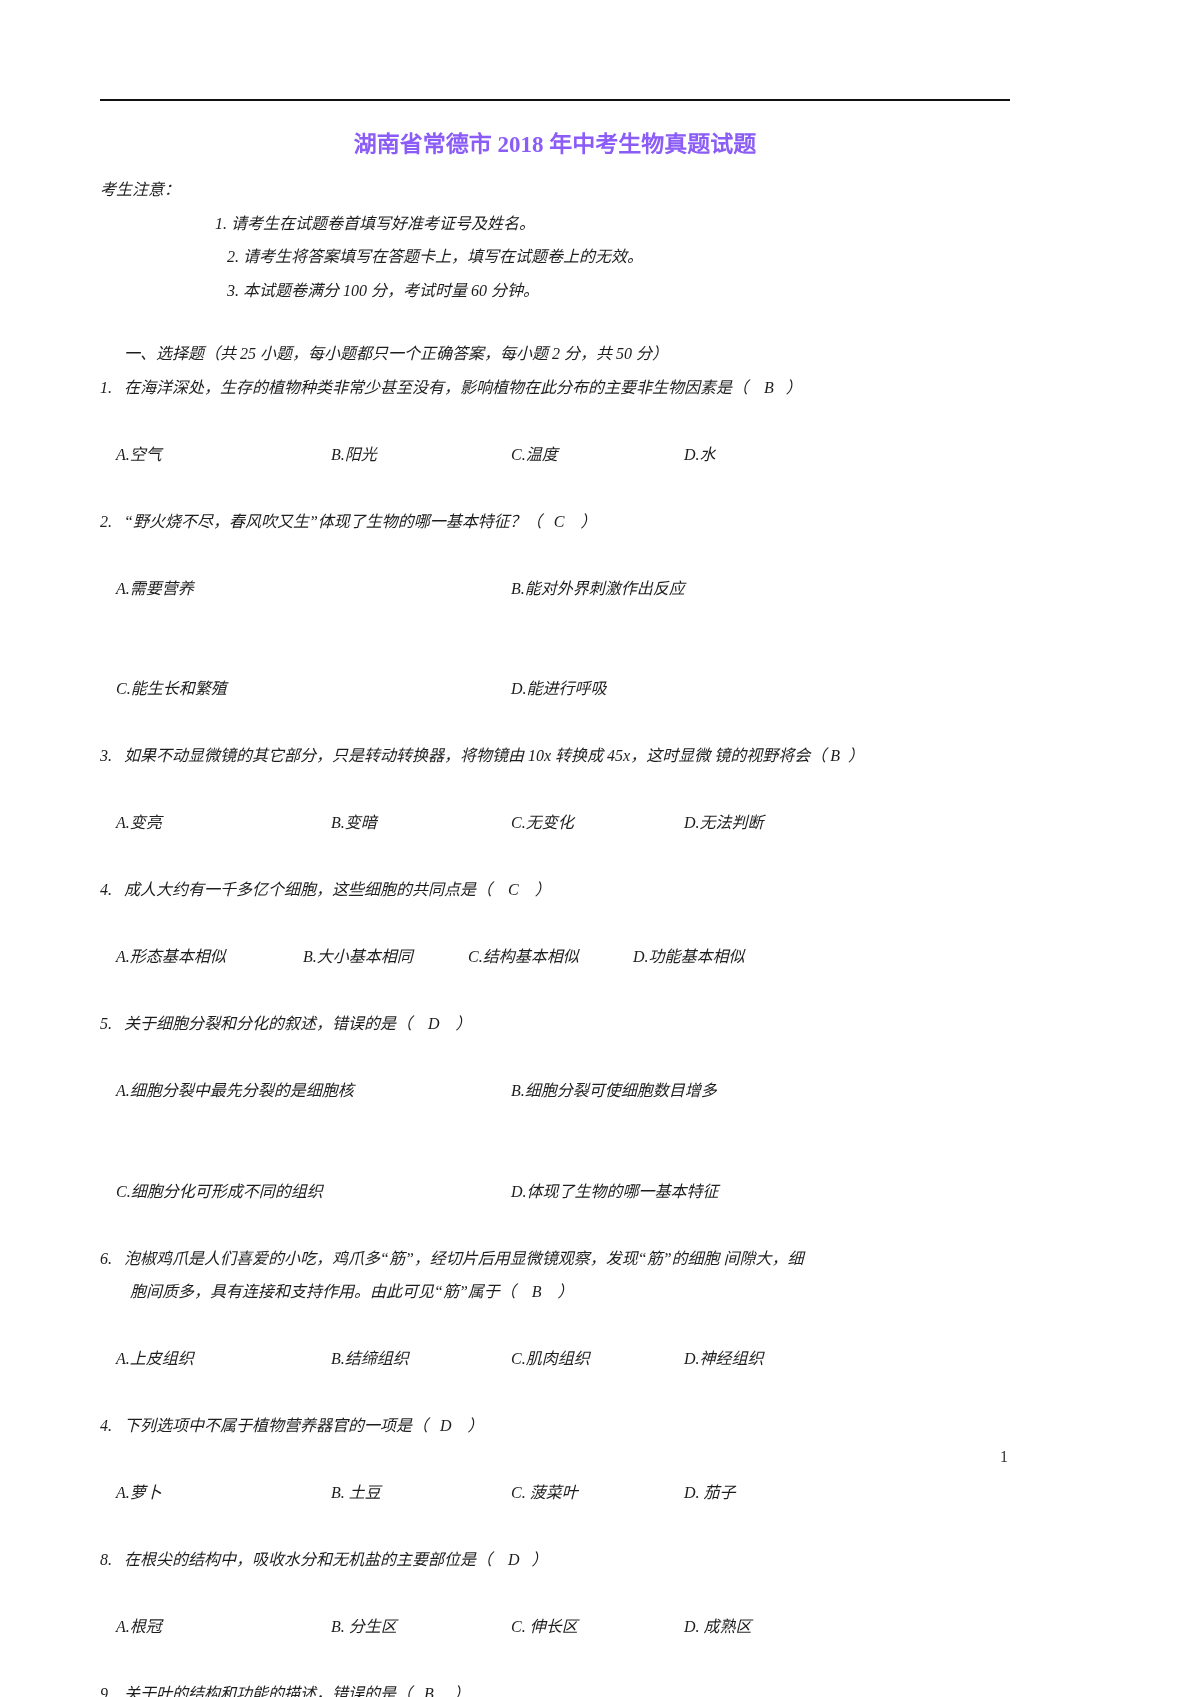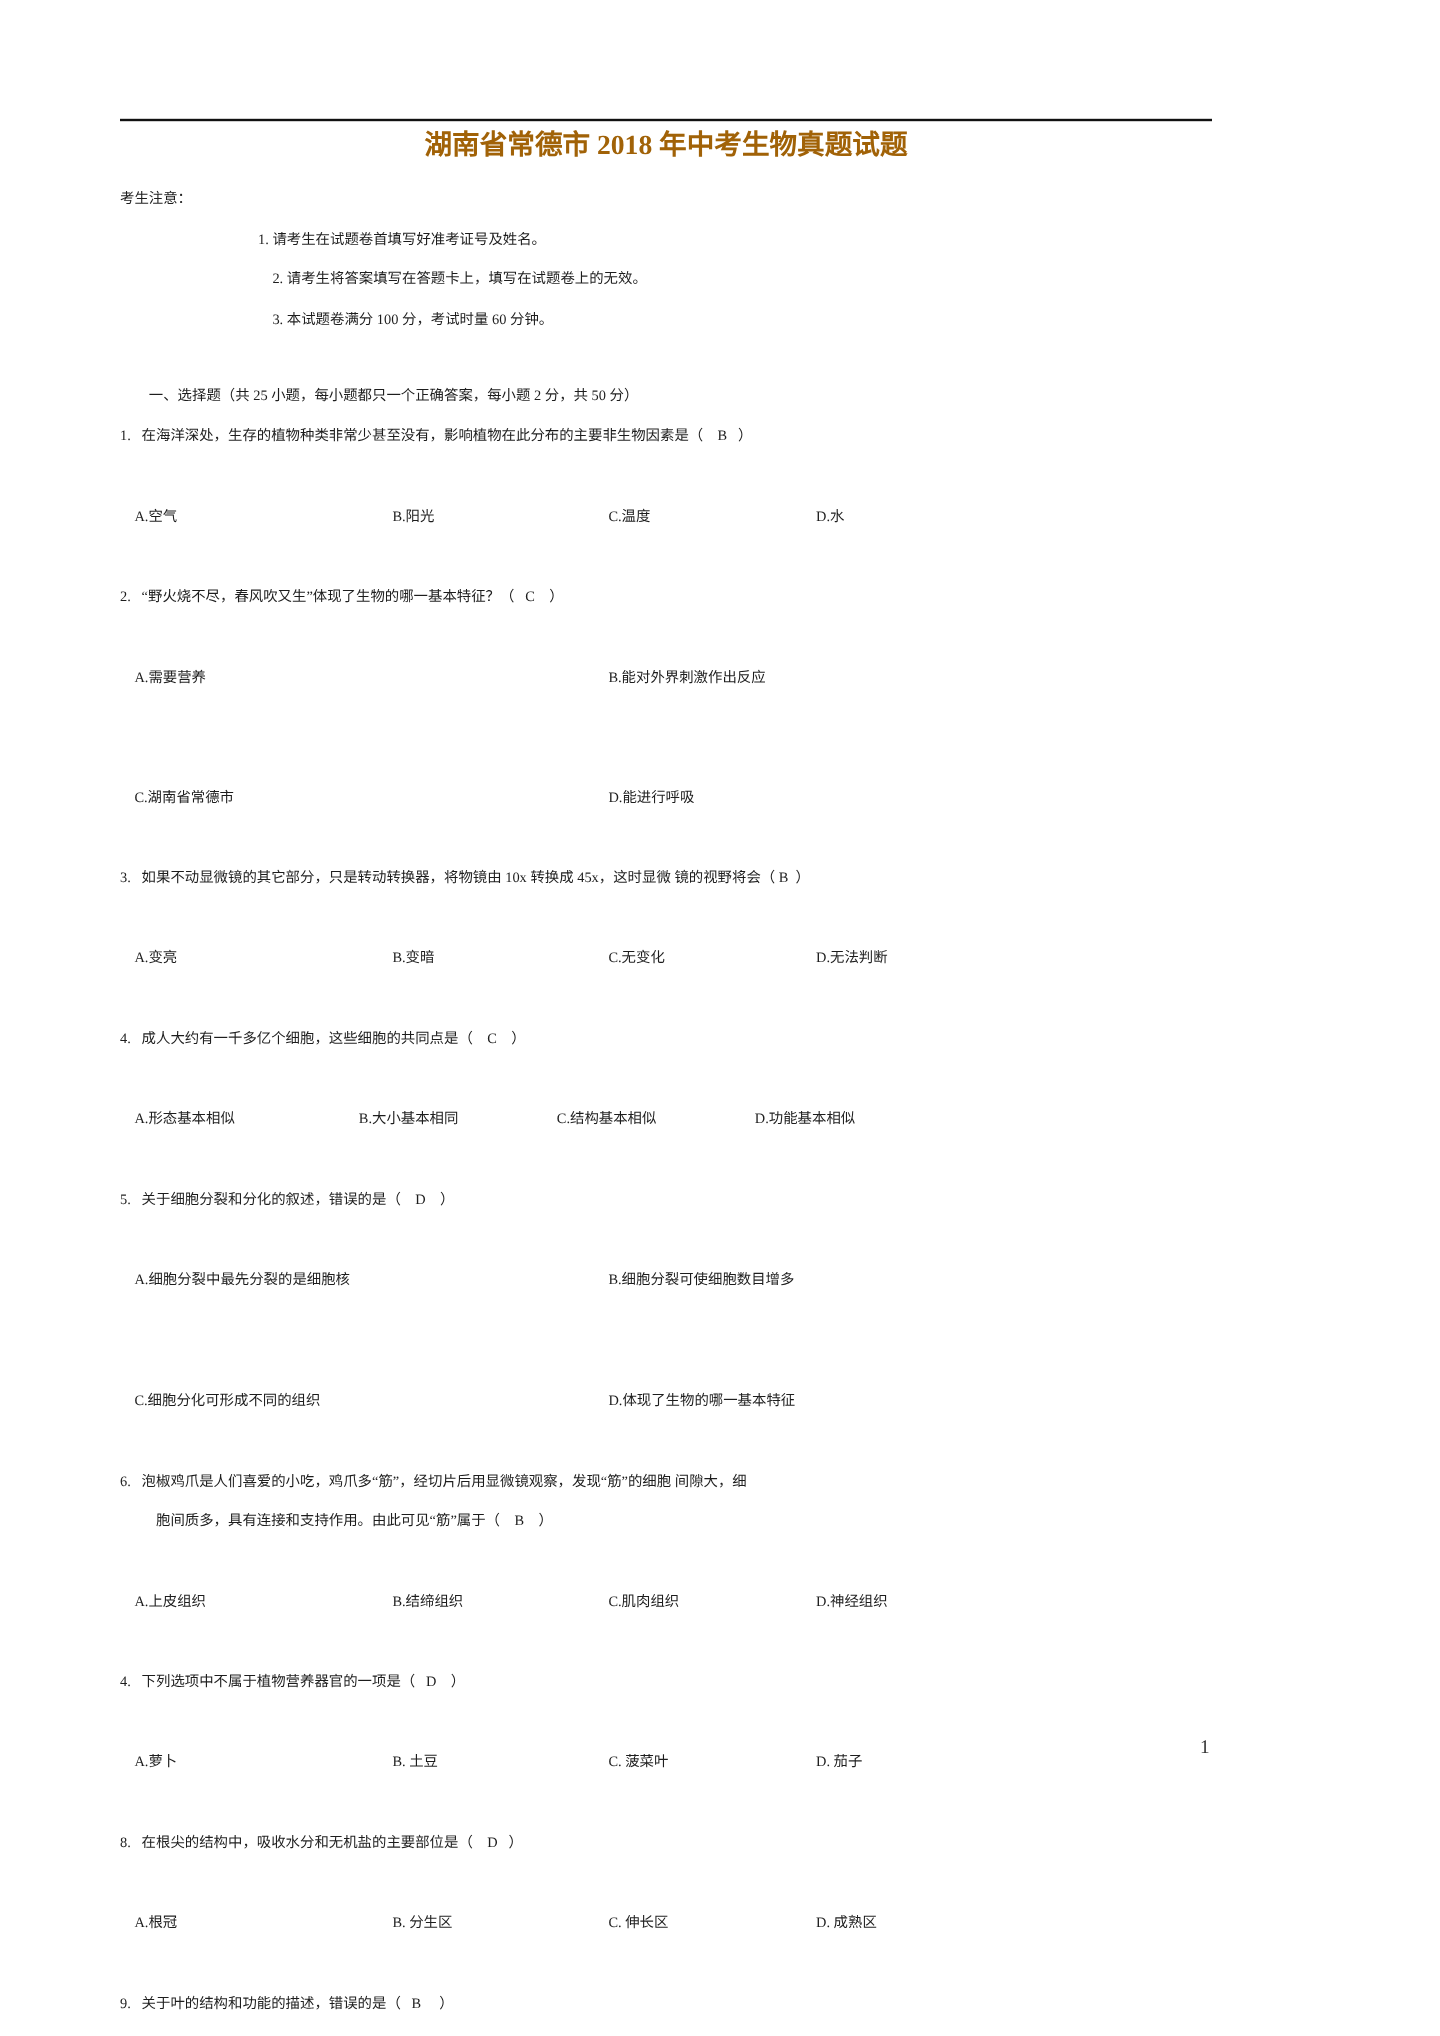--- a/index.html
+++ b/index.html
@@ -26,10 +26,11 @@
   }
   .title {
     text-align: center;
-    color: #a16207;
+    color: #8b5cf6;
     font-weight: bold;
     font-size: 23px;
     line-height: 40px;
+    margin-top: 24px;
     white-space: pre-wrap;
   }
   .line {

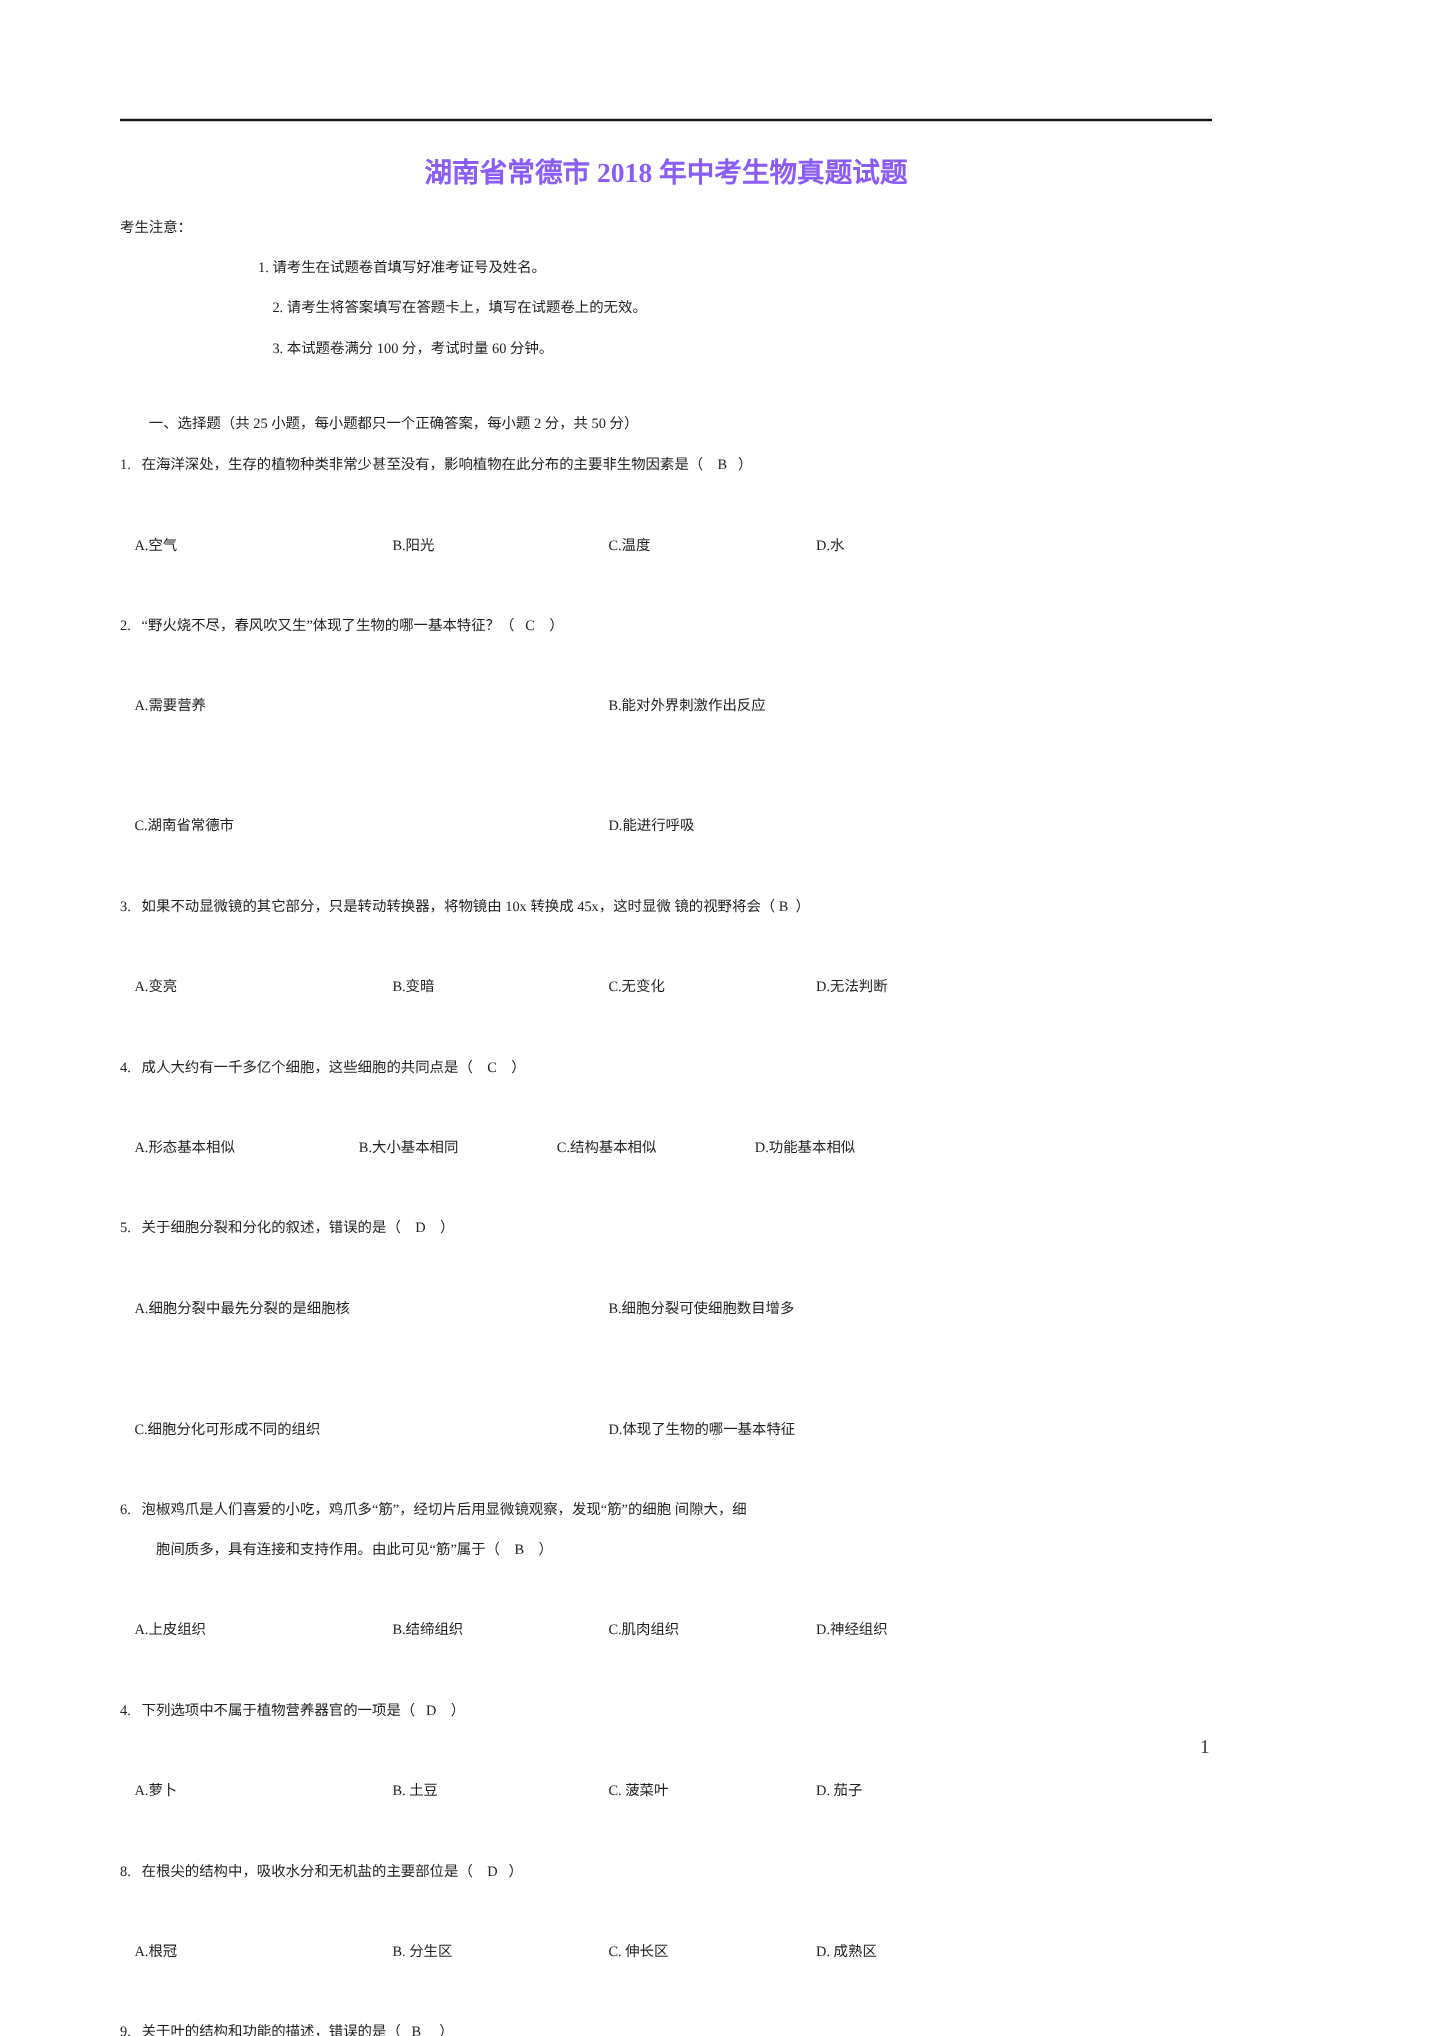--- a/index.html
+++ b/index.html
@@ -34,9 +34,10 @@
     white-space: pre-wrap;
   }
   .line {
-    font-size: 12px;
+    font-size: 16px;
     line-height: 33.5px;
     white-space: pre-wrap;
+    font-style: italic;
   }
   .notice-label { margin-top: 8px; }
   .note-1 { margin-left: 115px; }

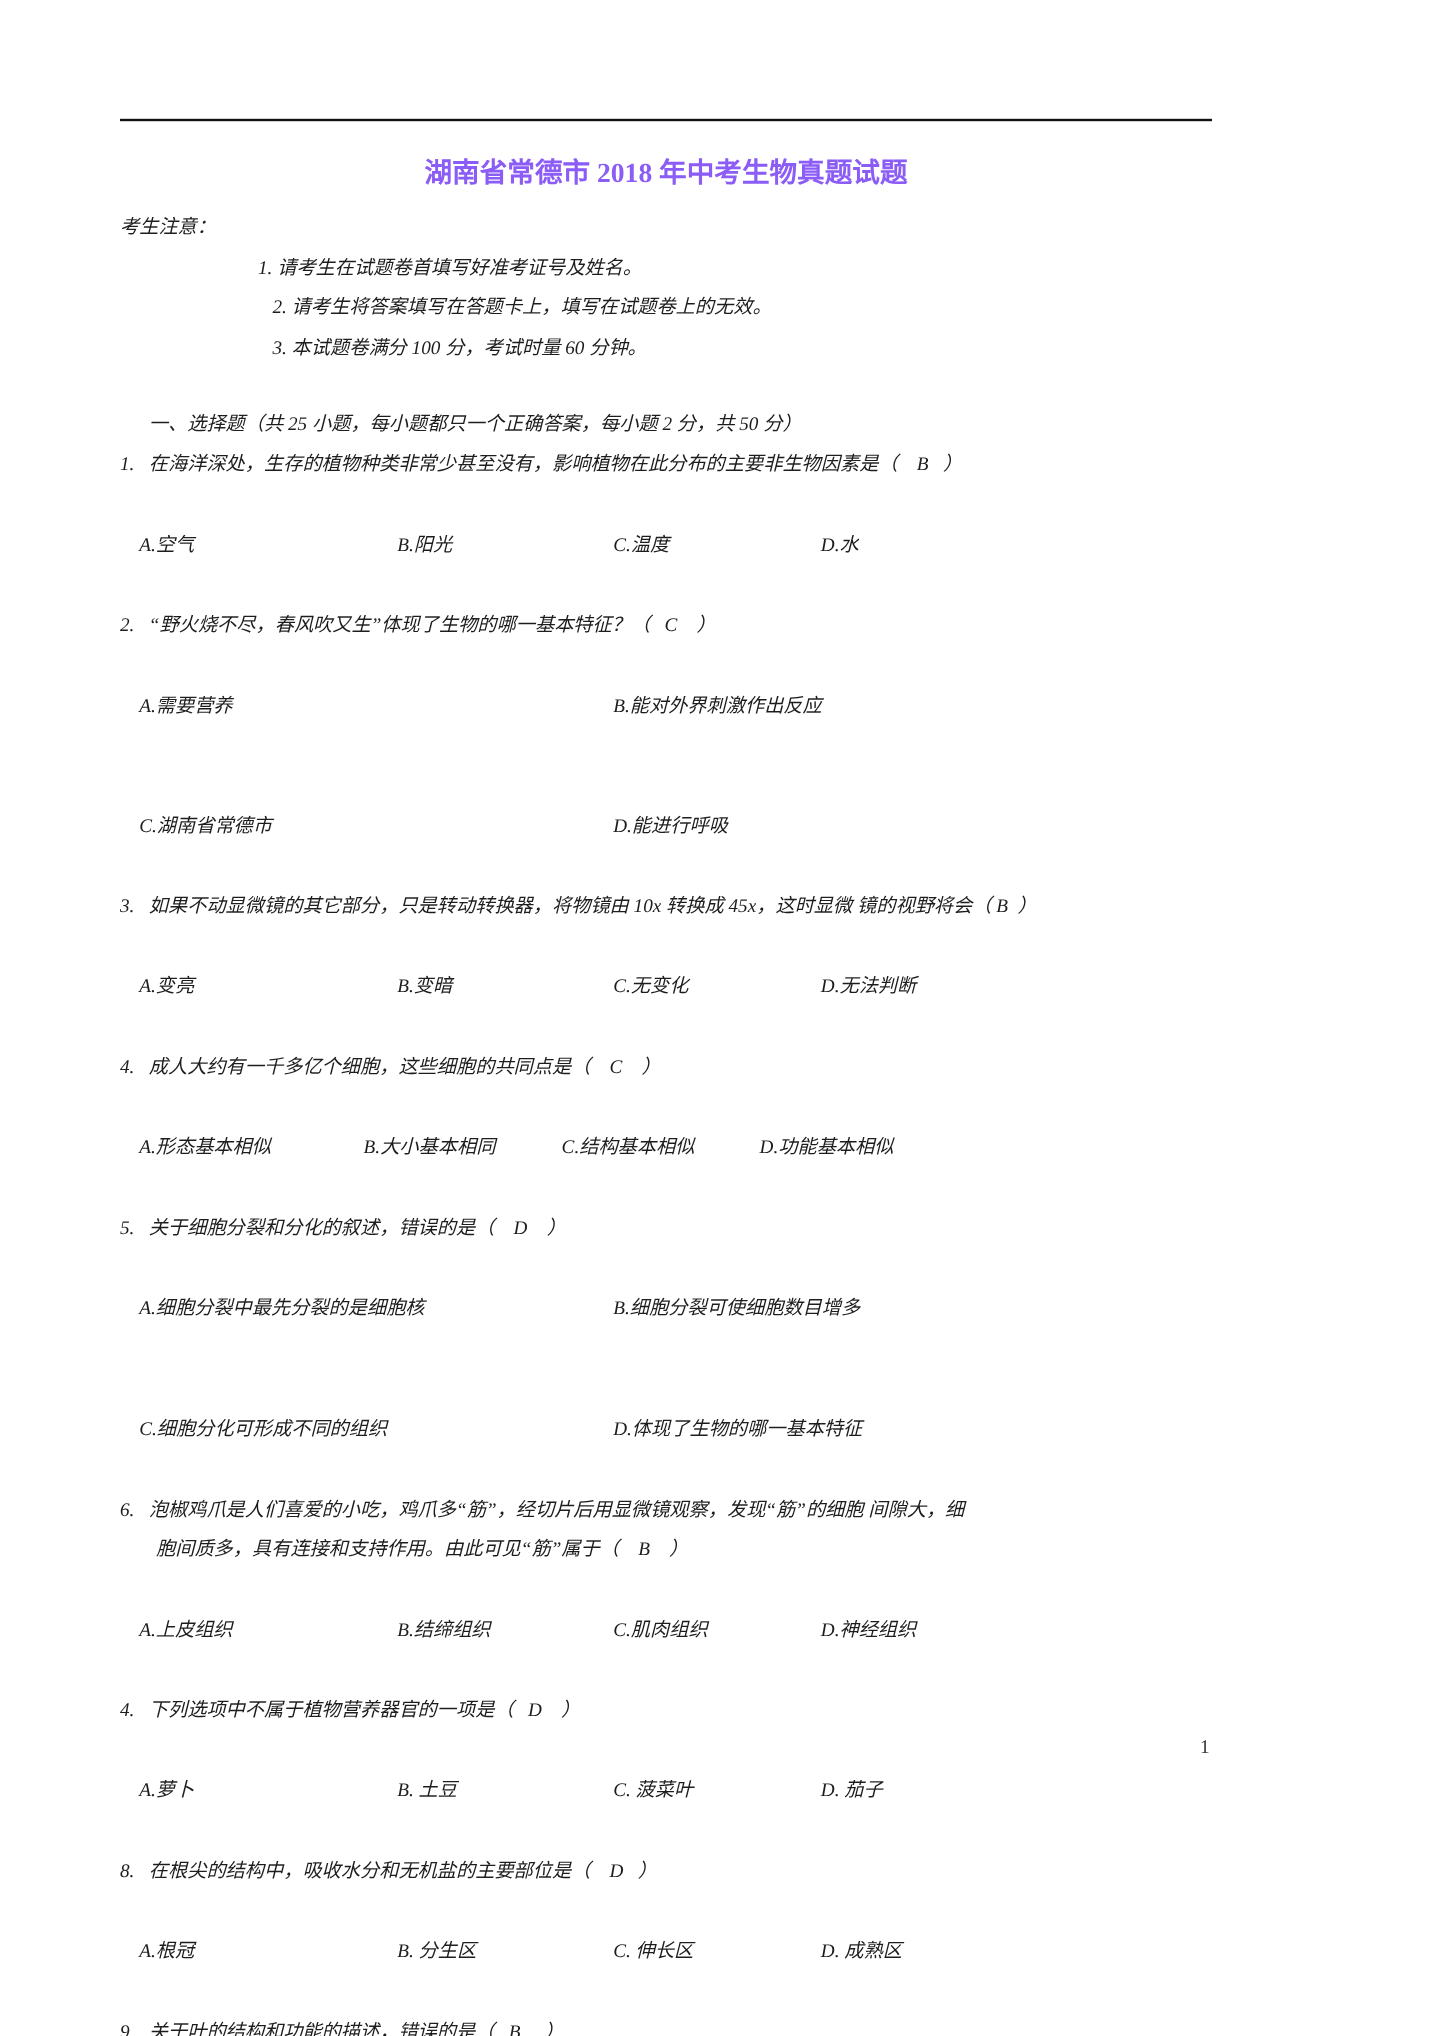--- a/index.html
+++ b/index.html
@@ -86,7 +86,7 @@
     <span class="c1">A.需要营养</span><span>B.能对外界刺激作出反应</span>
   </div>
   <div class="line opts2">
-    <span class="c1">C.湖南省常德市</span><span>D.能进行呼吸</span>
+    <span class="c1">C.能生长和繁殖</span><span>D.能进行呼吸</span>
   </div>
 
   <div class="line">3.   如果不动显微镜的其它部分，只是转动转换器，将物镜由 10x 转换成 45x，这时显微 镜的视野将会（ B  ）</div>

